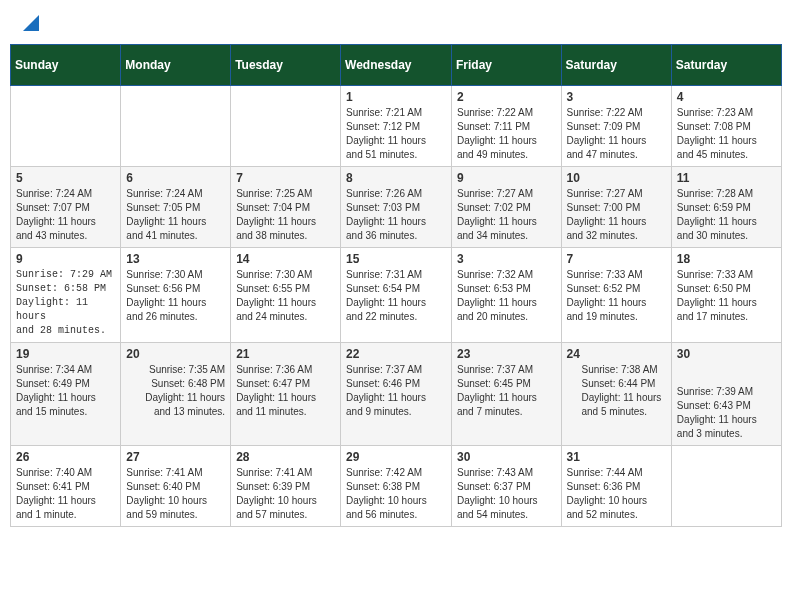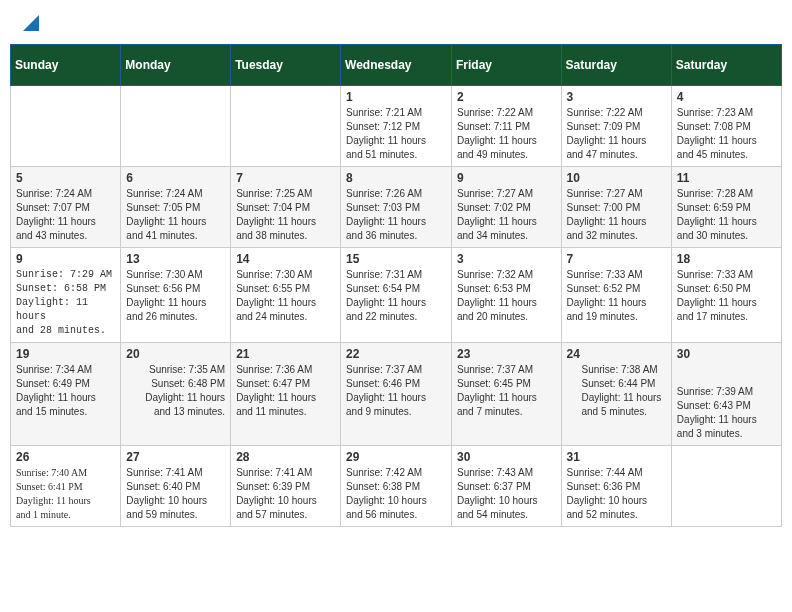--- a/index.html
+++ b/index.html
@@ -320,7 +320,7 @@
       <tr>
         <td>
           <span class="day-number">26</span>
-          <div class="day-info" style="white-space: pre-line; font-family: Liberation Serif, serif;">Sunrise: 7:40 AM
+          <div class="day-info" style="white-space: pre-line;">Sunrise: 7:40 AM
 Sunset: 6:41 PM
 Daylight: 11 hours
 and 1 minute.</div>

